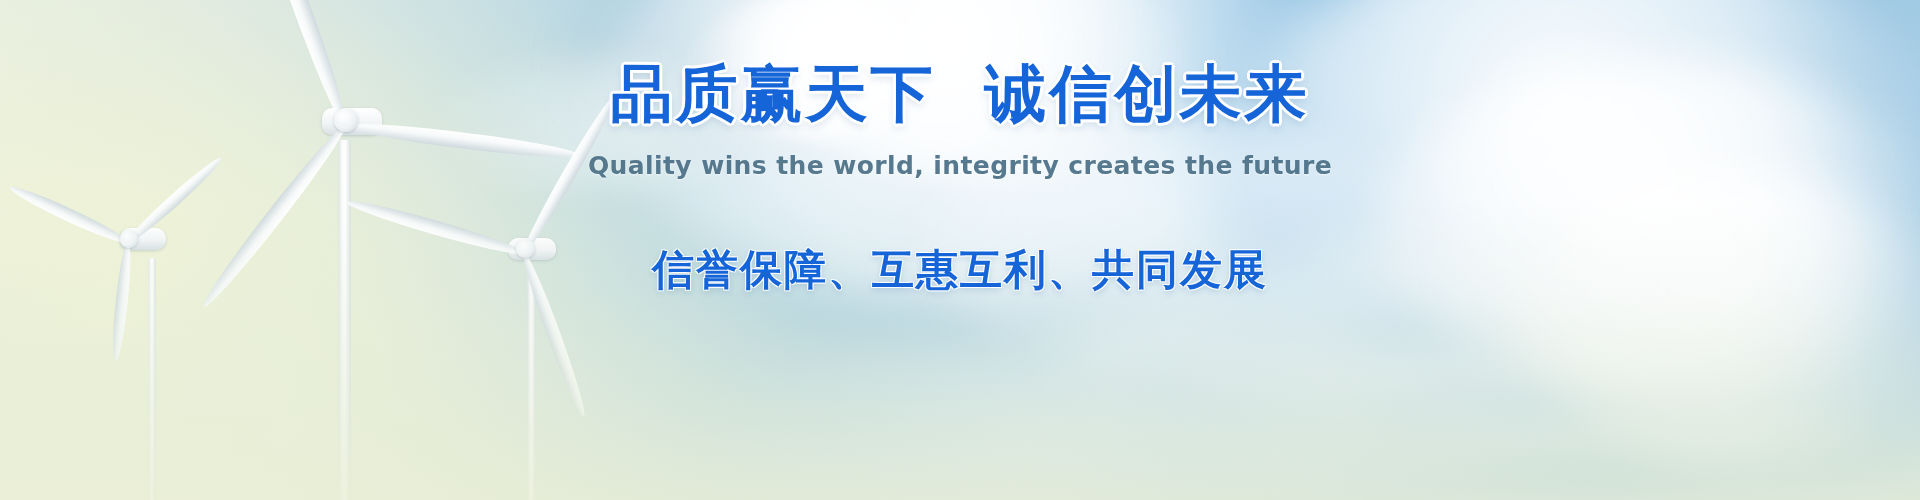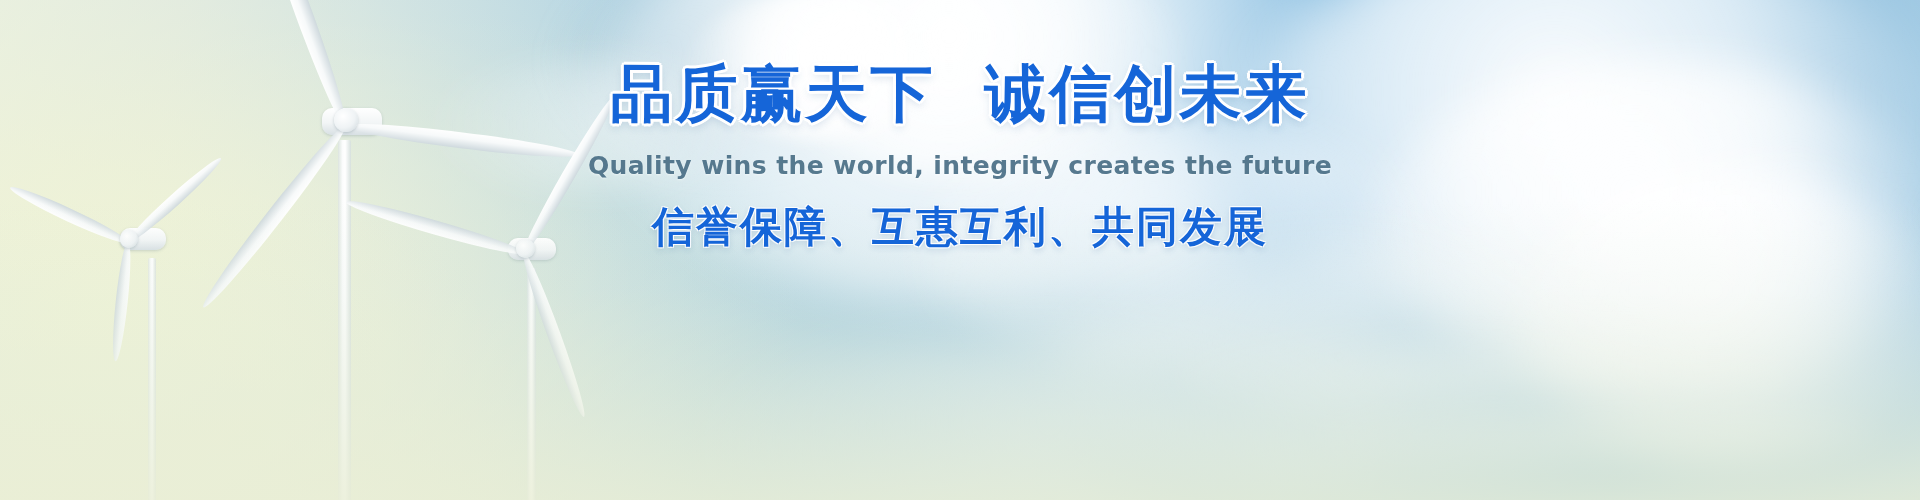--- a/index.html
+++ b/index.html
@@ -134,7 +134,7 @@
     text-shadow:0 1px 2px rgba(255,255,255,0.55);
   }
   .tagline {
-    margin-top:19px;
+    margin-top:62px;
     font-family:"DejaVu Sans", "Liberation Sans", sans-serif;
     font-weight:bold;
     font-size:42px;

